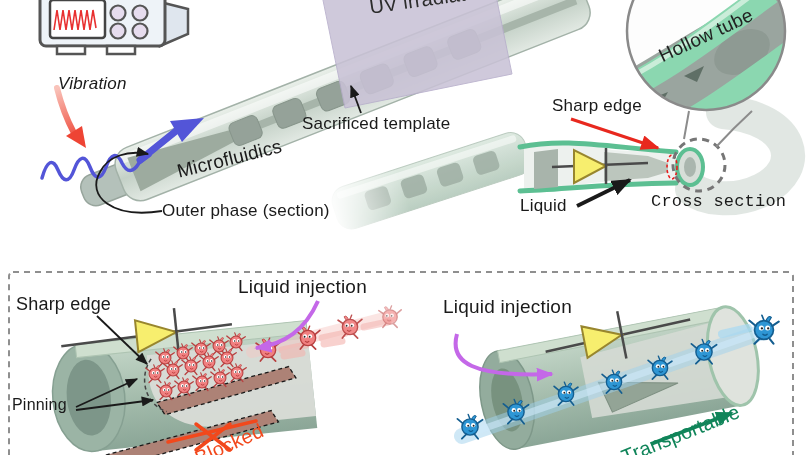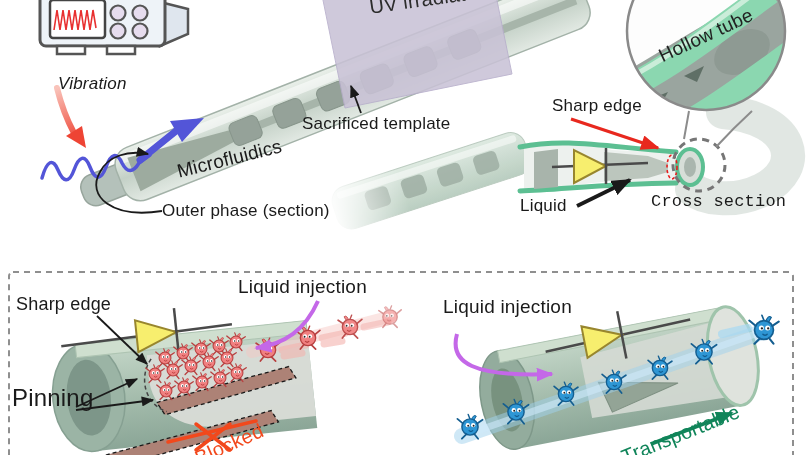--- a/index.html
+++ b/index.html
@@ -18,7 +18,7 @@
   .lbl-hollow{left:660px;top:46px;font-size:19px;transform:rotate(-25deg);transform-origin:0 50%;color:#222;}
   .lbl-sharp-bl{left:16px;top:294px;font-size:18px;}
   .lbl-liq-l{left:238px;top:276px;font-size:19px;}
-  .lbl-pinning{left:12px;top:384px;font-size:24px;}
+  .lbl-pinning{left:12px;top:396px;font-size:16px;}
   .lbl-blocked{left:193px;top:433px;font-size:20px;color:#f2481c;transform:rotate(-24deg);}
   .lbl-liq-r{left:443px;top:296px;font-size:19px;}
   .lbl-transportable{left:618px;top:423px;font-size:20px;color:#11855a;transform:rotate(-22deg);}

